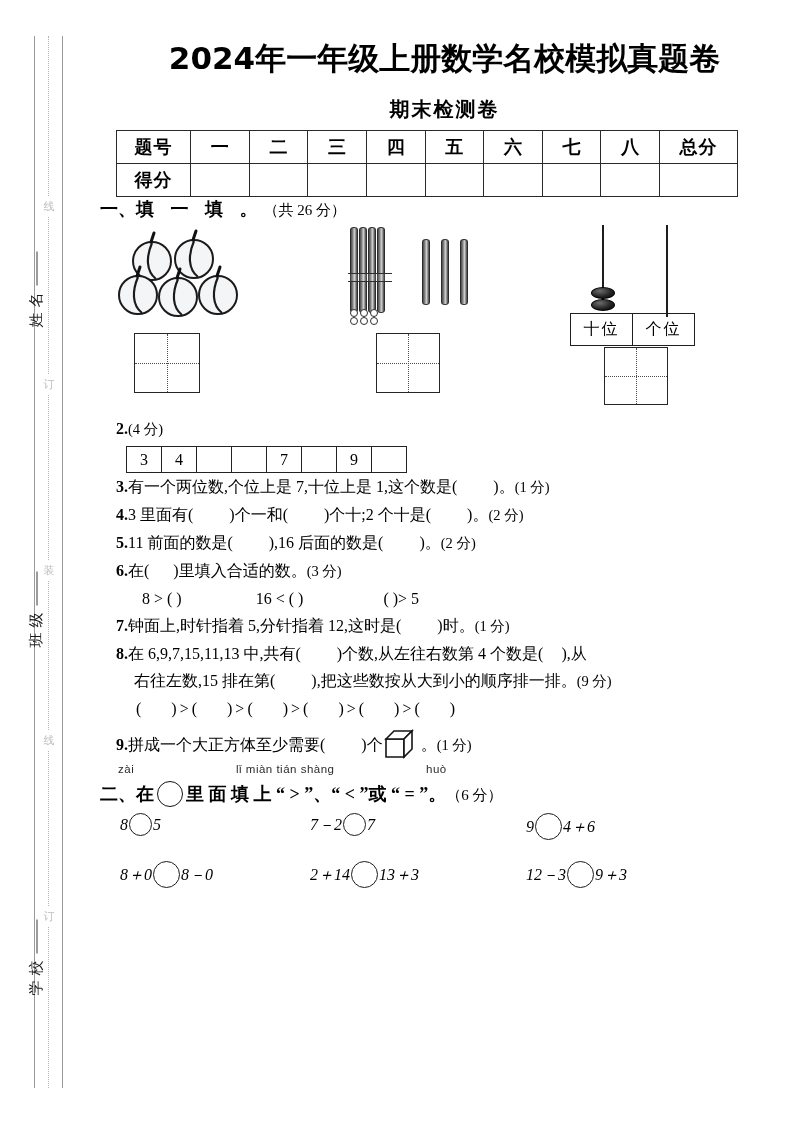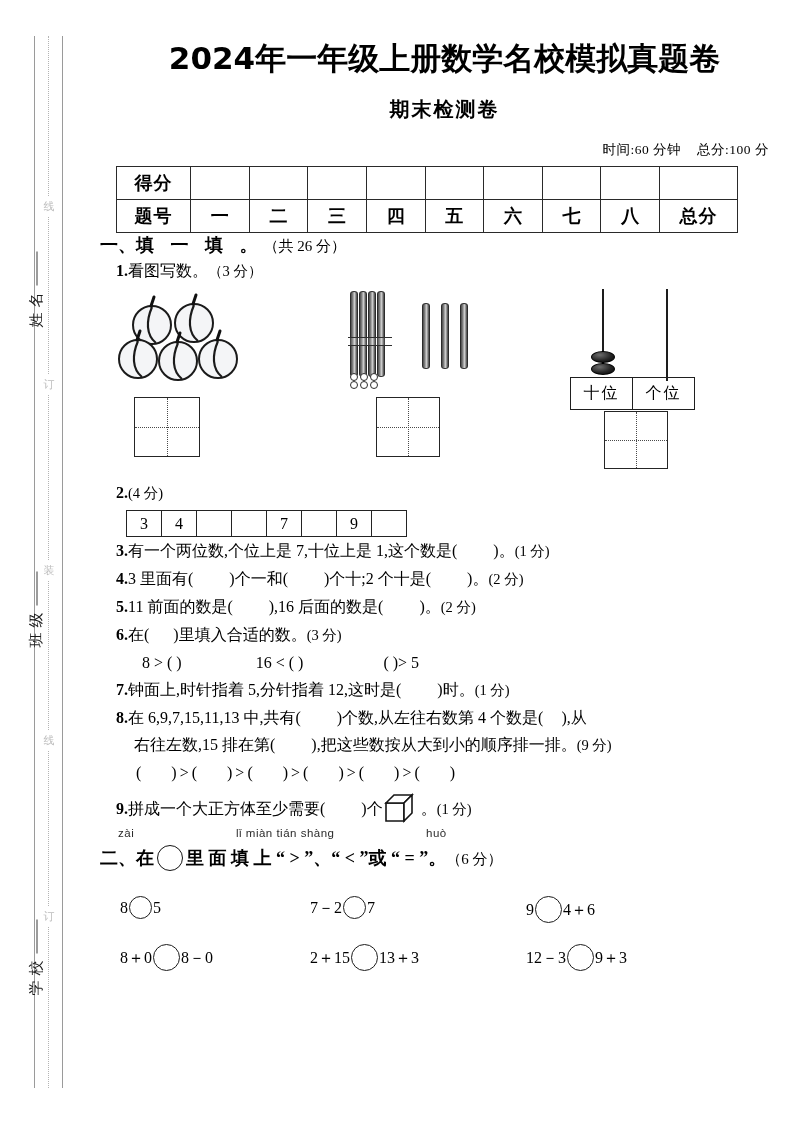--- a/index.html
+++ b/index.html
@@ -322,9 +322,6 @@
   <div id="paper-title">2024年一年级上册数学名校模拟真题卷</div>
   <div id="paper-subtitle">期末检测卷</div>
 
-  <div id="exam-meta">
-    <span>时间:60 分钟</span><span class="gap"></span><span>总分:100 分</span>
-  </div>
 
   <div id="score-table-wrap">
     <table id="score-table">

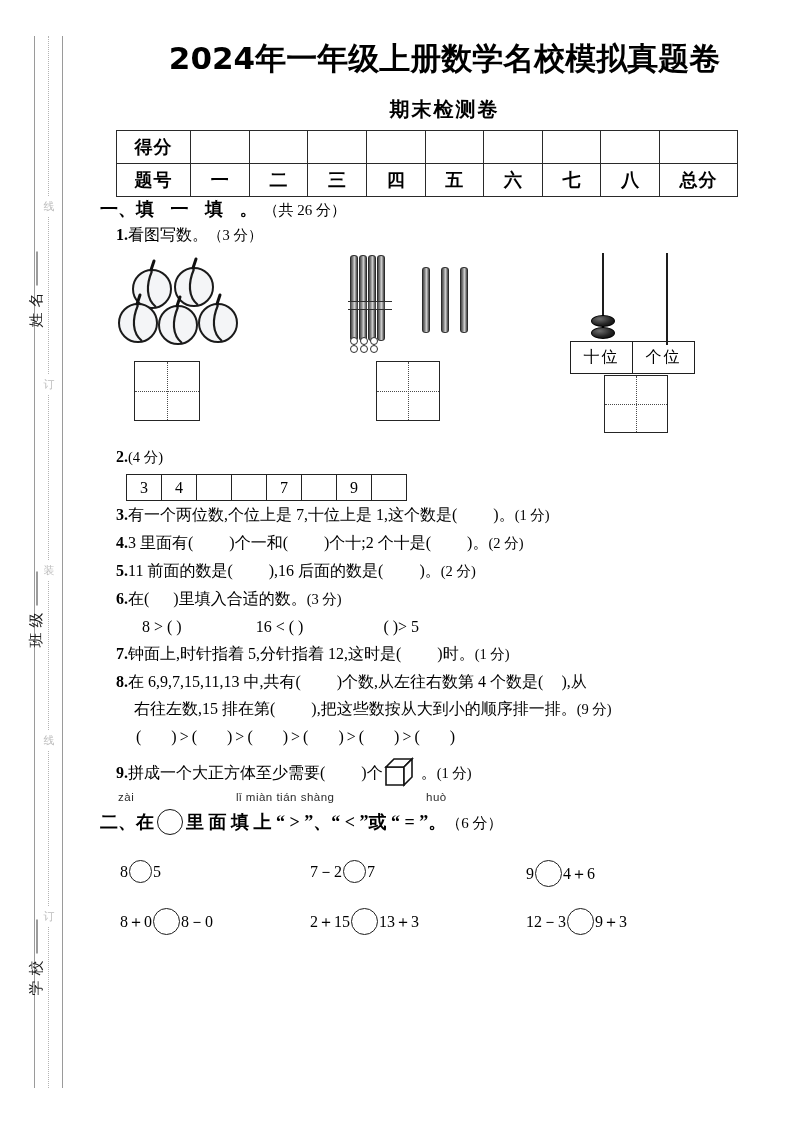--- a/index.html
+++ b/index.html
@@ -327,18 +327,6 @@
     <table id="score-table">
       <tbody>
           <tr>
-        <td class="lbl">得分</td>
-        <td></td>
-        <td></td>
-        <td></td>
-        <td></td>
-        <td></td>
-        <td></td>
-        <td></td>
-        <td></td>
-        <td class="tot"></td>
-      </tr>
-      <tr>
         <td class="lbl">题号</td>
         <td>一</td>
         <td>二</td>
@@ -349,6 +337,18 @@
         <td>七</td>
         <td>八</td>
         <td class="tot">总分</td>
+      </tr>
+      <tr>
+        <td class="lbl">得分</td>
+        <td></td>
+        <td></td>
+        <td></td>
+        <td></td>
+        <td></td>
+        <td></td>
+        <td></td>
+        <td></td>
+        <td class="tot"></td>
       </tr>
     </tbody>
       </table>

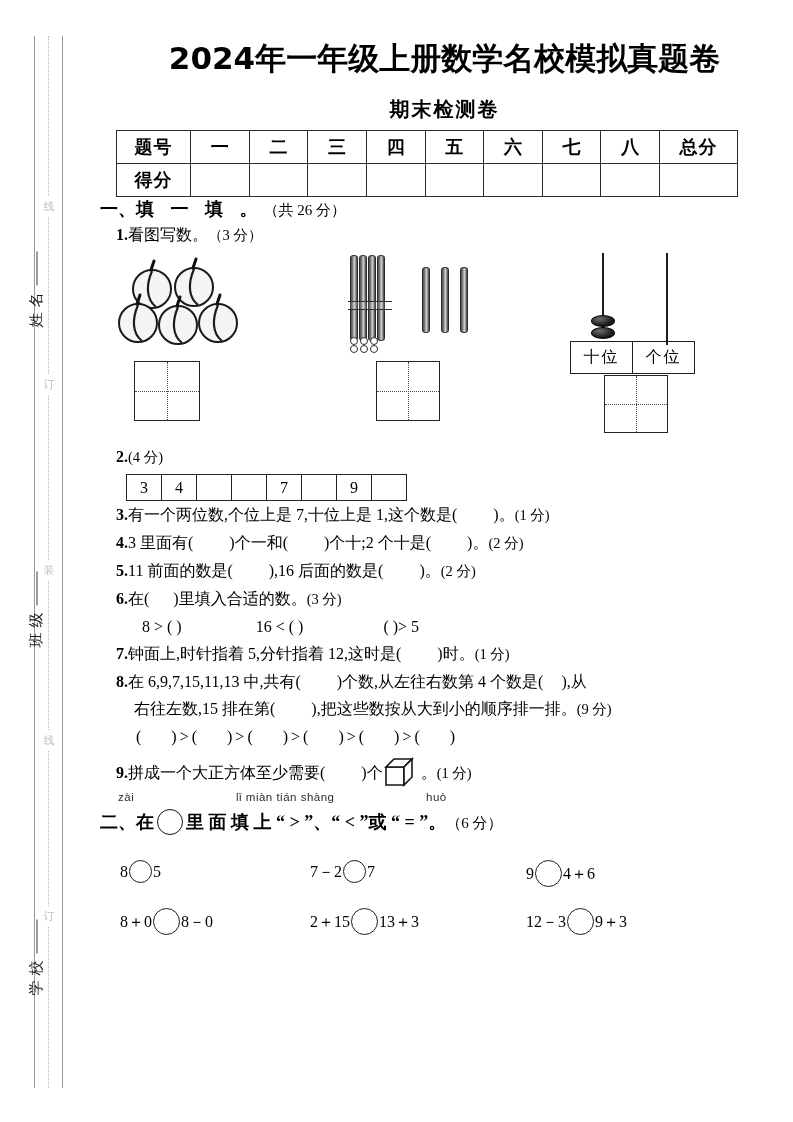--- a/index.html
+++ b/index.html
@@ -358,9 +358,6 @@
     <span>一、</span><span class="sp">填 一 填 。</span><span class="sec-pts">（共 26 分）</span>
   </div>
 
-  <div class="q indent-1">
-    <span class="num">1.</span><span>看图写数。</span><span class="pts">（3 分）</span>
-  </div>
 
   <div id="q1-figure">
 

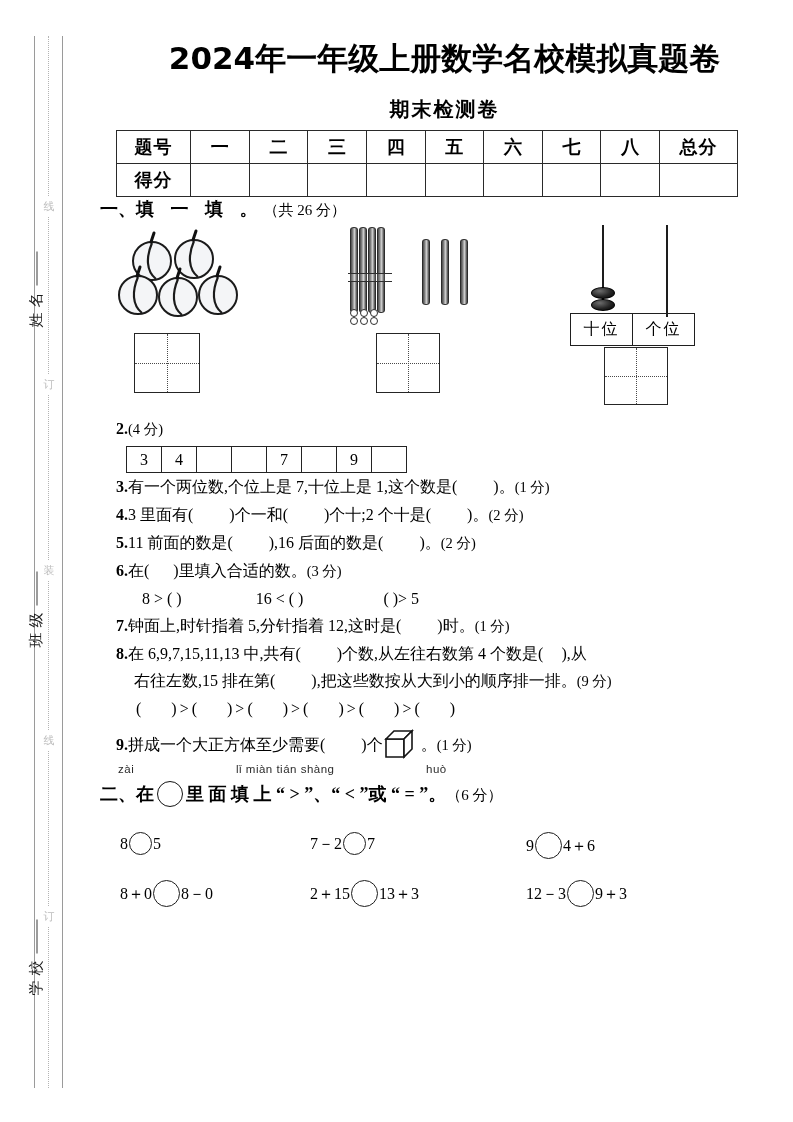--- a/index.html
+++ b/index.html
@@ -256,9 +256,10 @@
 
   
   #sec2-exprs {
-    margin-top: 21px;
+    margin-top: 2px;
     position: relative;
     height: 96px;
+    font-style: italic;
   }
   .cmp-item {
     position: absolute;

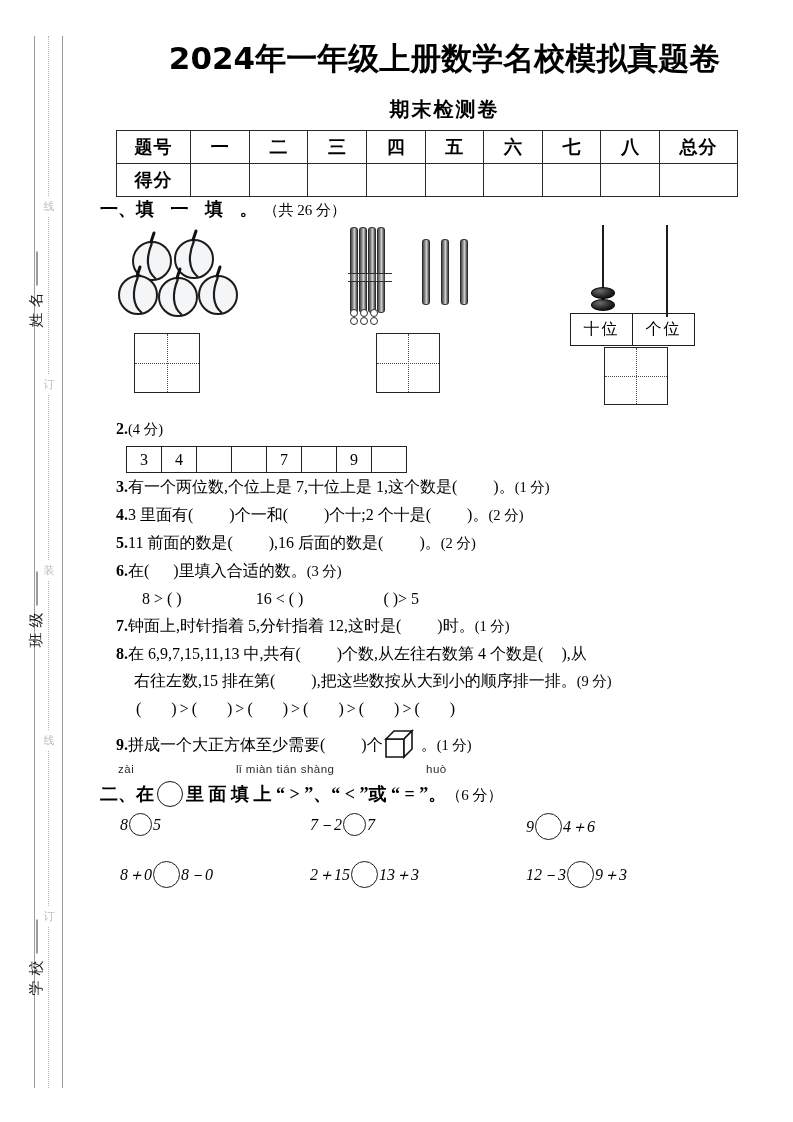--- a/index.html
+++ b/index.html
@@ -520,7 +520,7 @@
       <span>8＋0</span><span class="circ-lg"></span><span>8－0</span>
     </div>
     <div class="cmp-item" style="left:214px; top:52px;">
-      <span>2＋15</span><span class="circ-lg"></span><span>13＋3</span>
+      <span>2＋14</span><span class="circ-lg"></span><span>13＋3</span>
     </div>
     <div class="cmp-item" style="left:430px; top:52px;">
       <span>12－3</span><span class="circ-lg"></span><span>9＋3</span>

